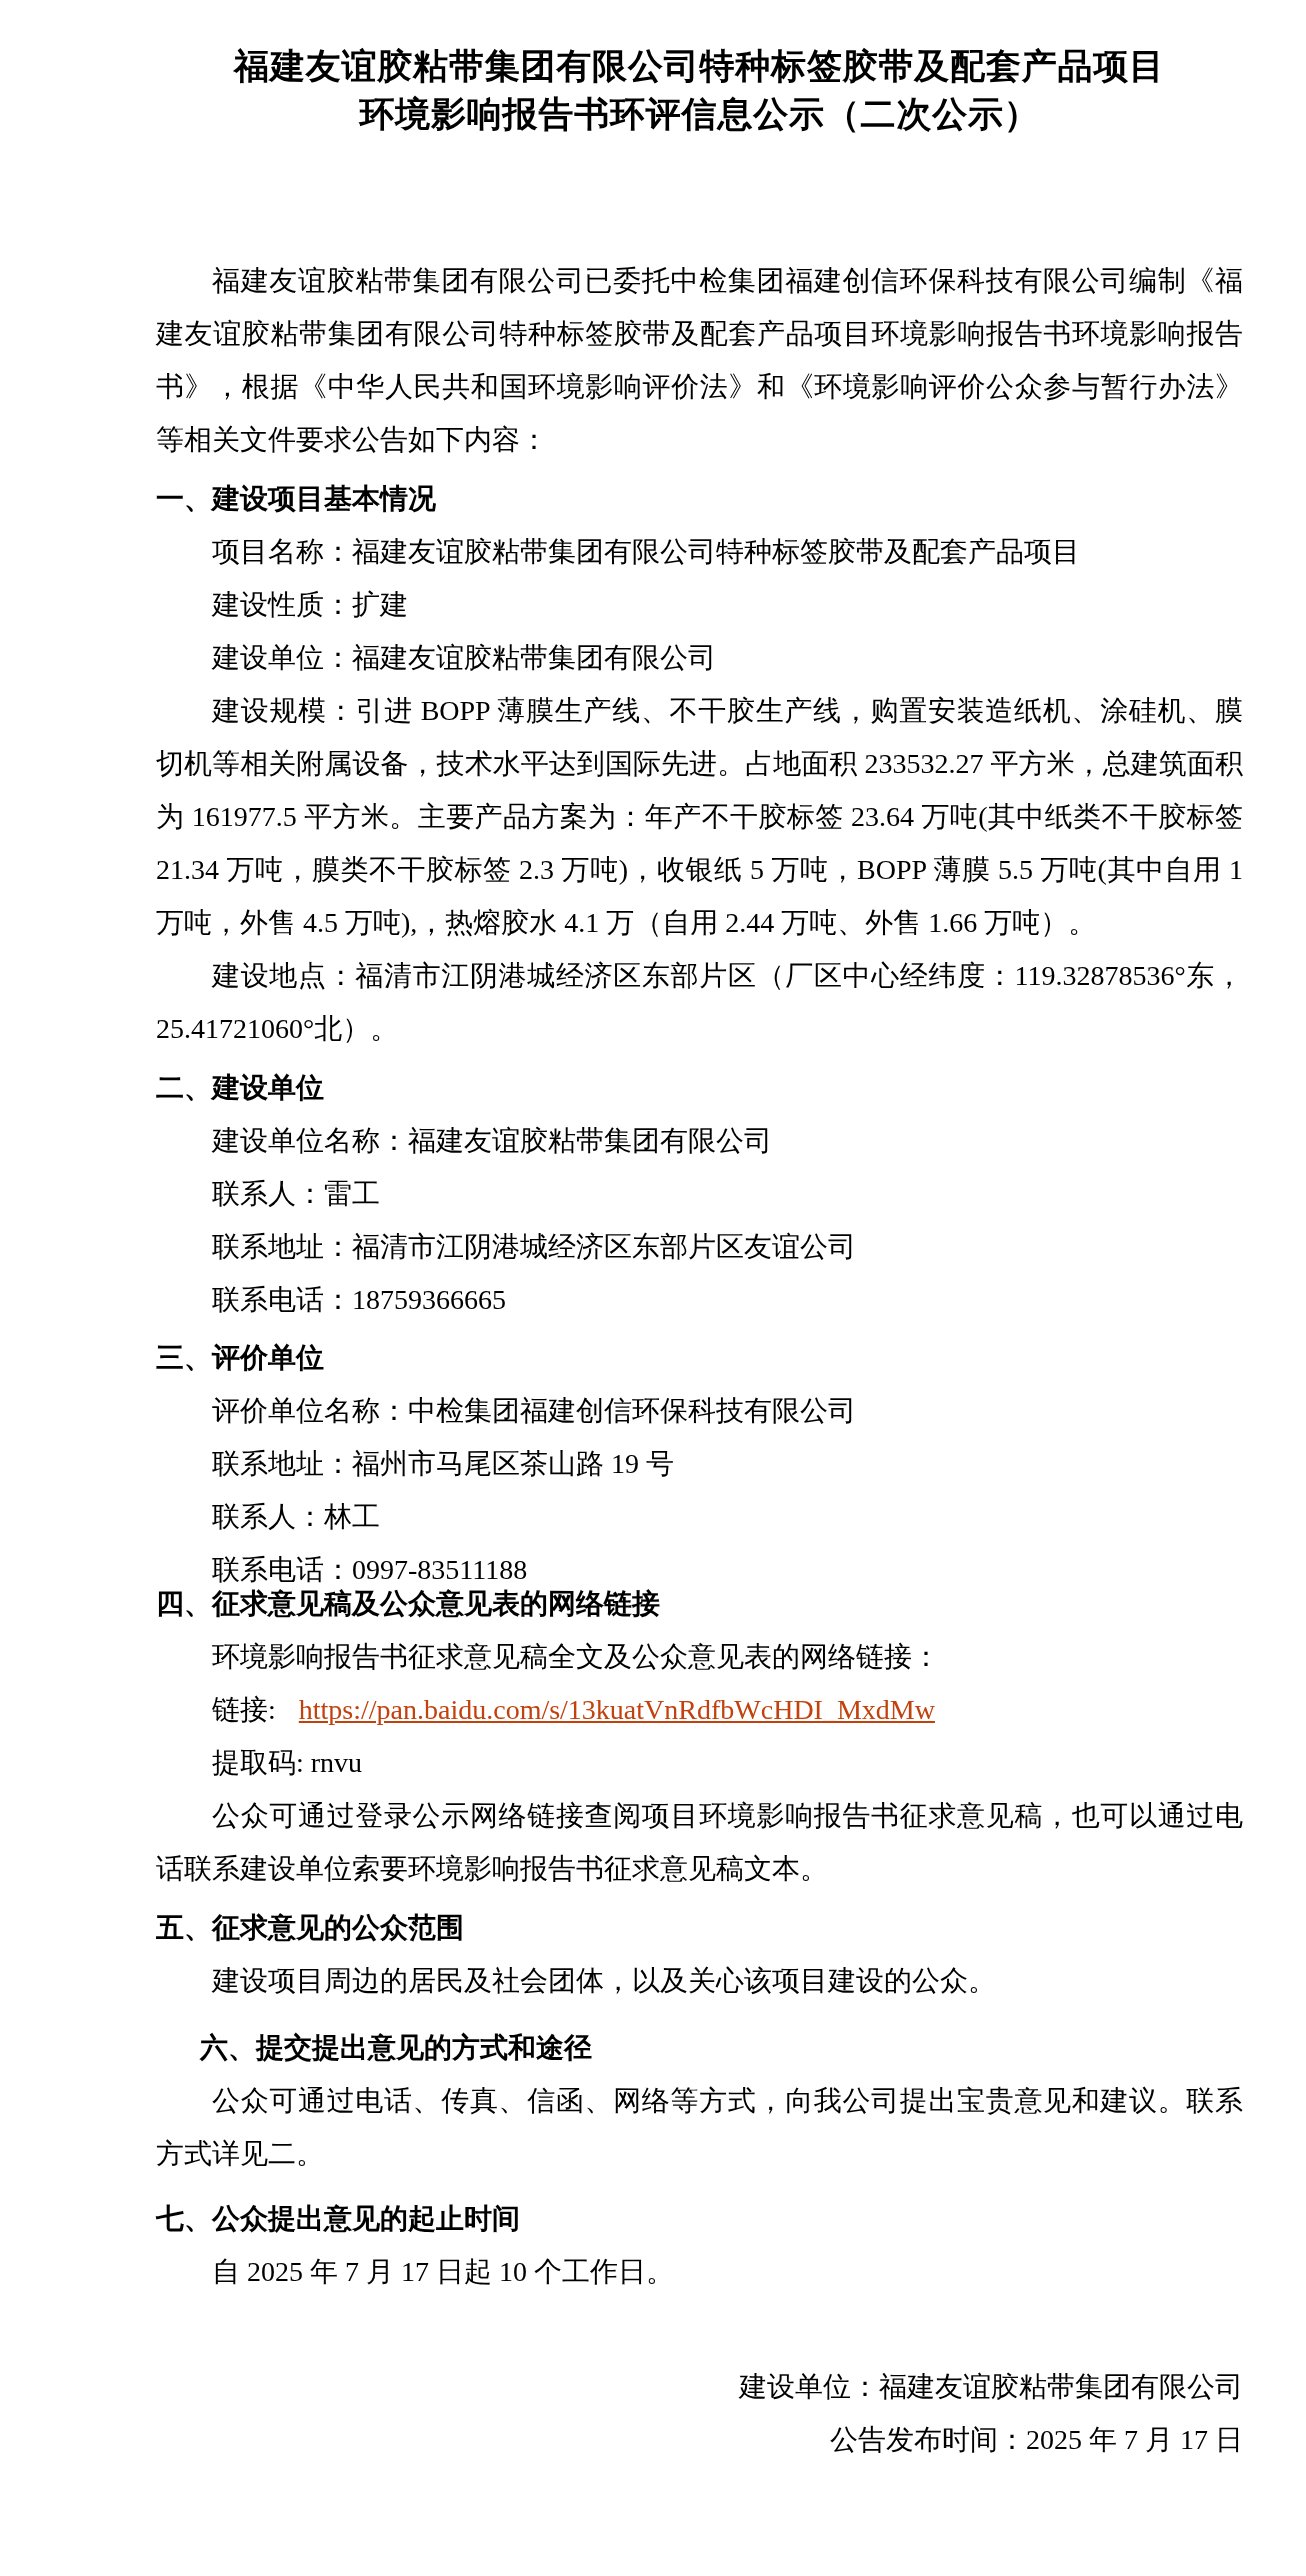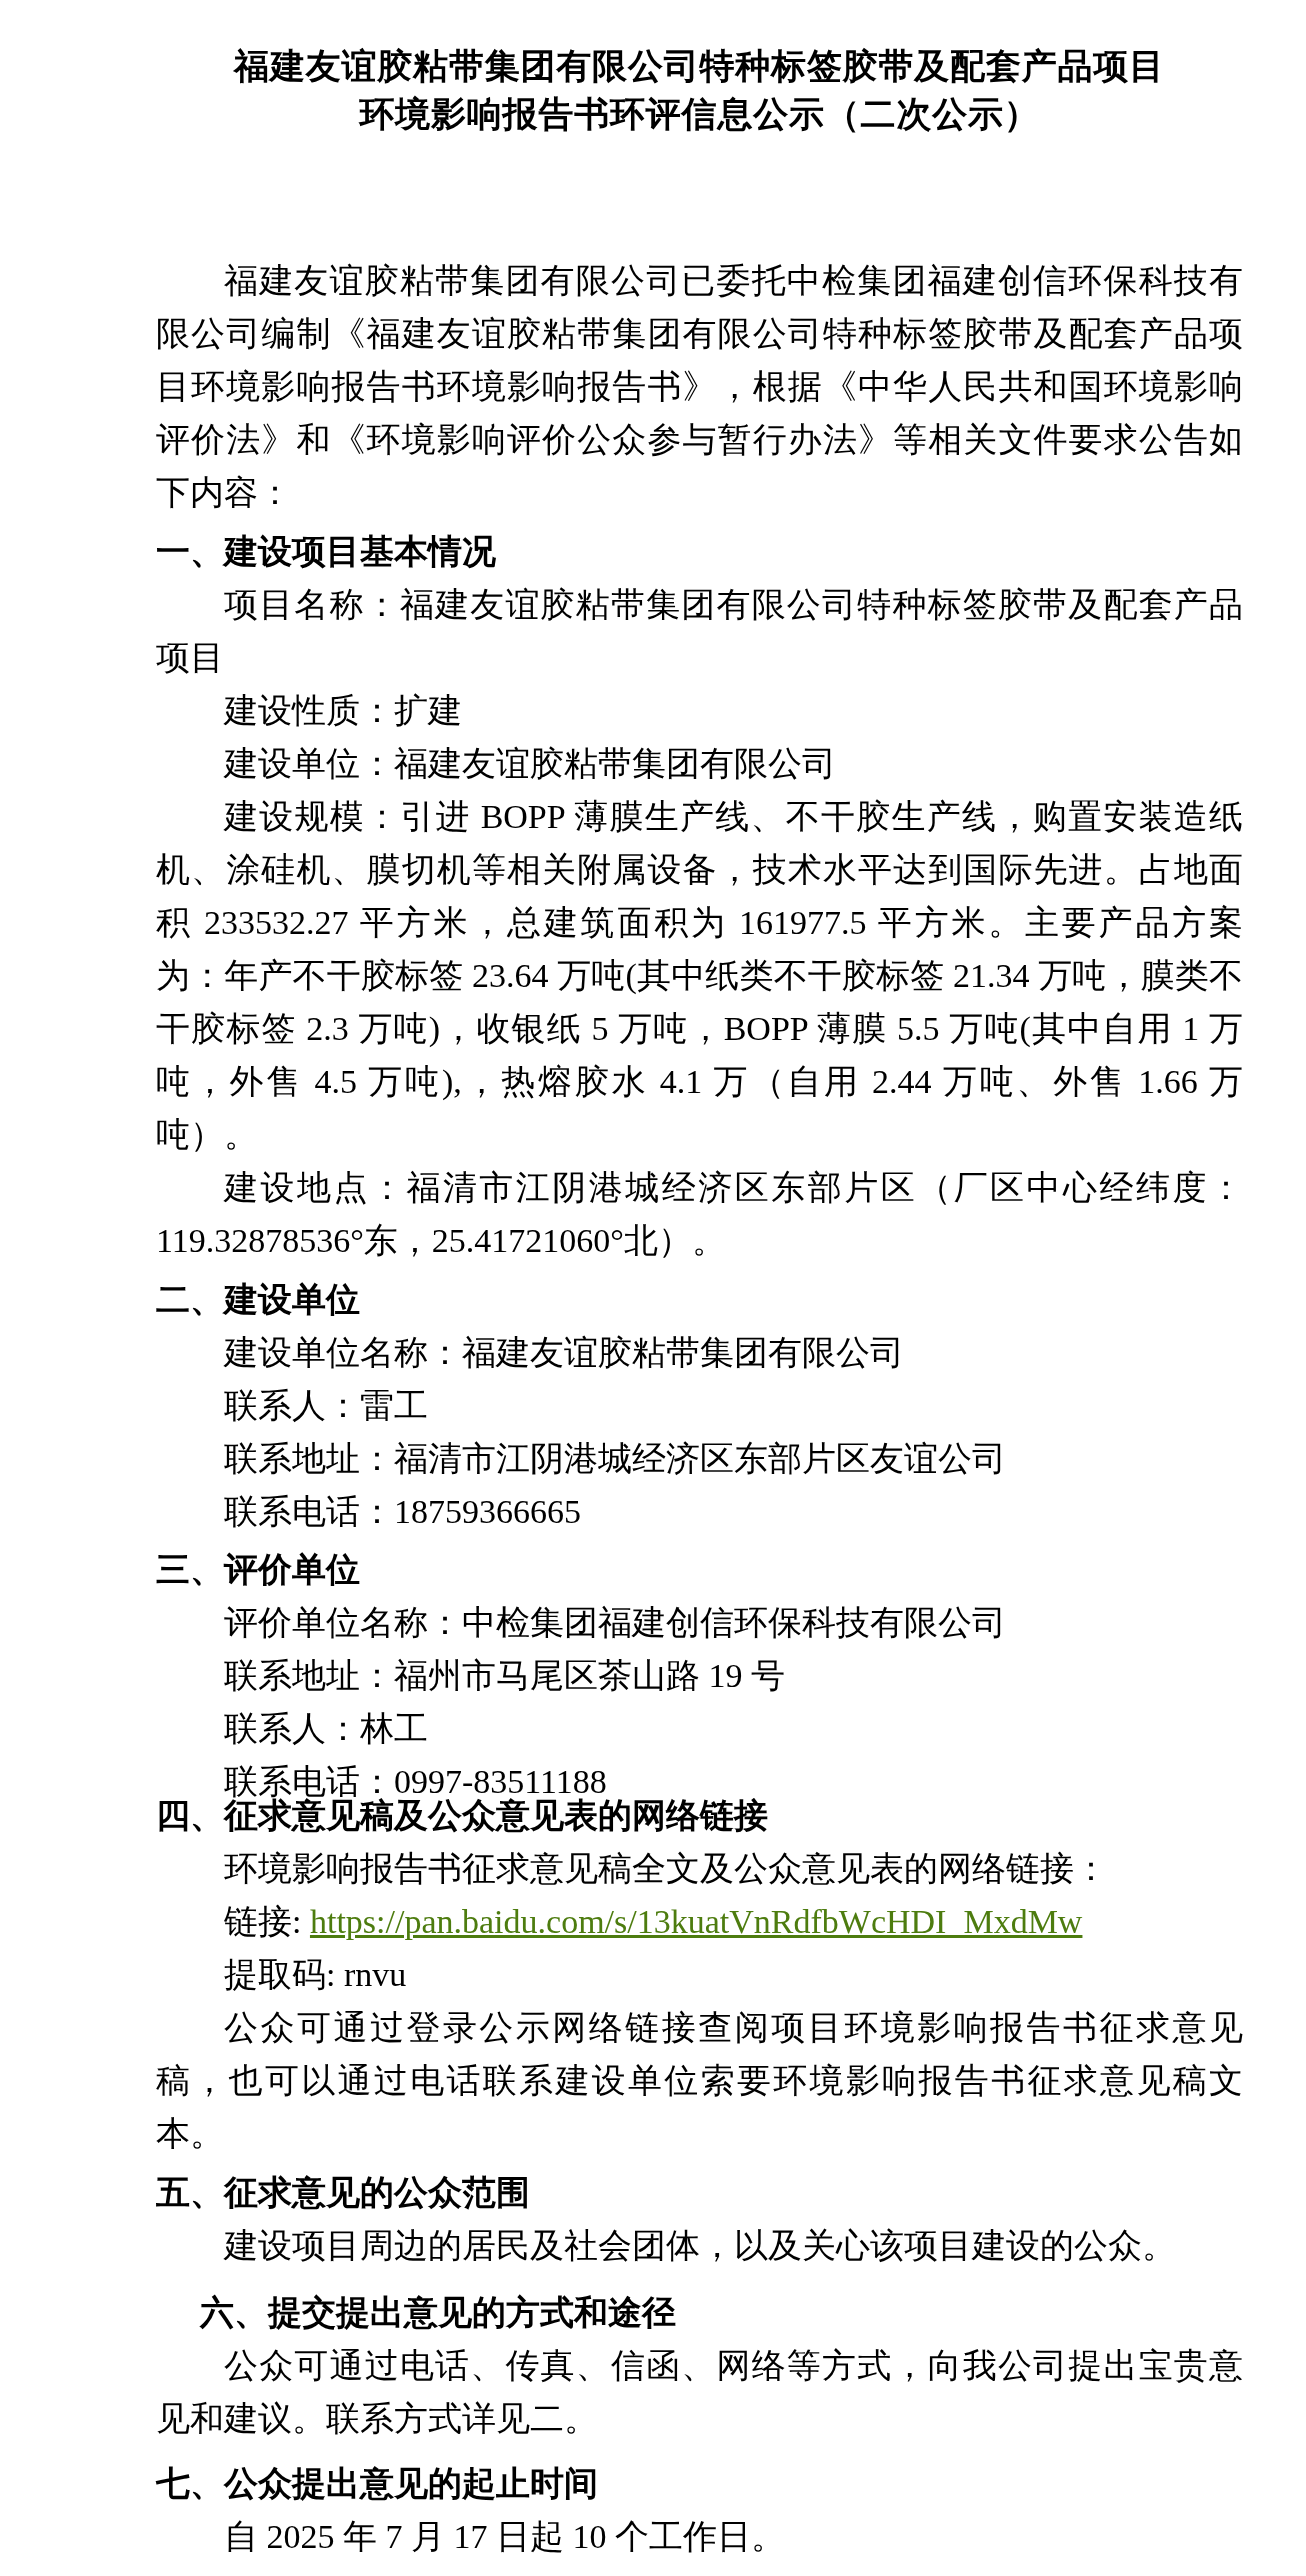--- a/index.html
+++ b/index.html
@@ -26,7 +26,7 @@
   .doc-title .t-line { display: block; }
   p, h2 {
     margin: 0;
-    font-size: 34px;
+    font-size: 28px;
     line-height: 53px;
     font-weight: normal;
     text-align: justify;

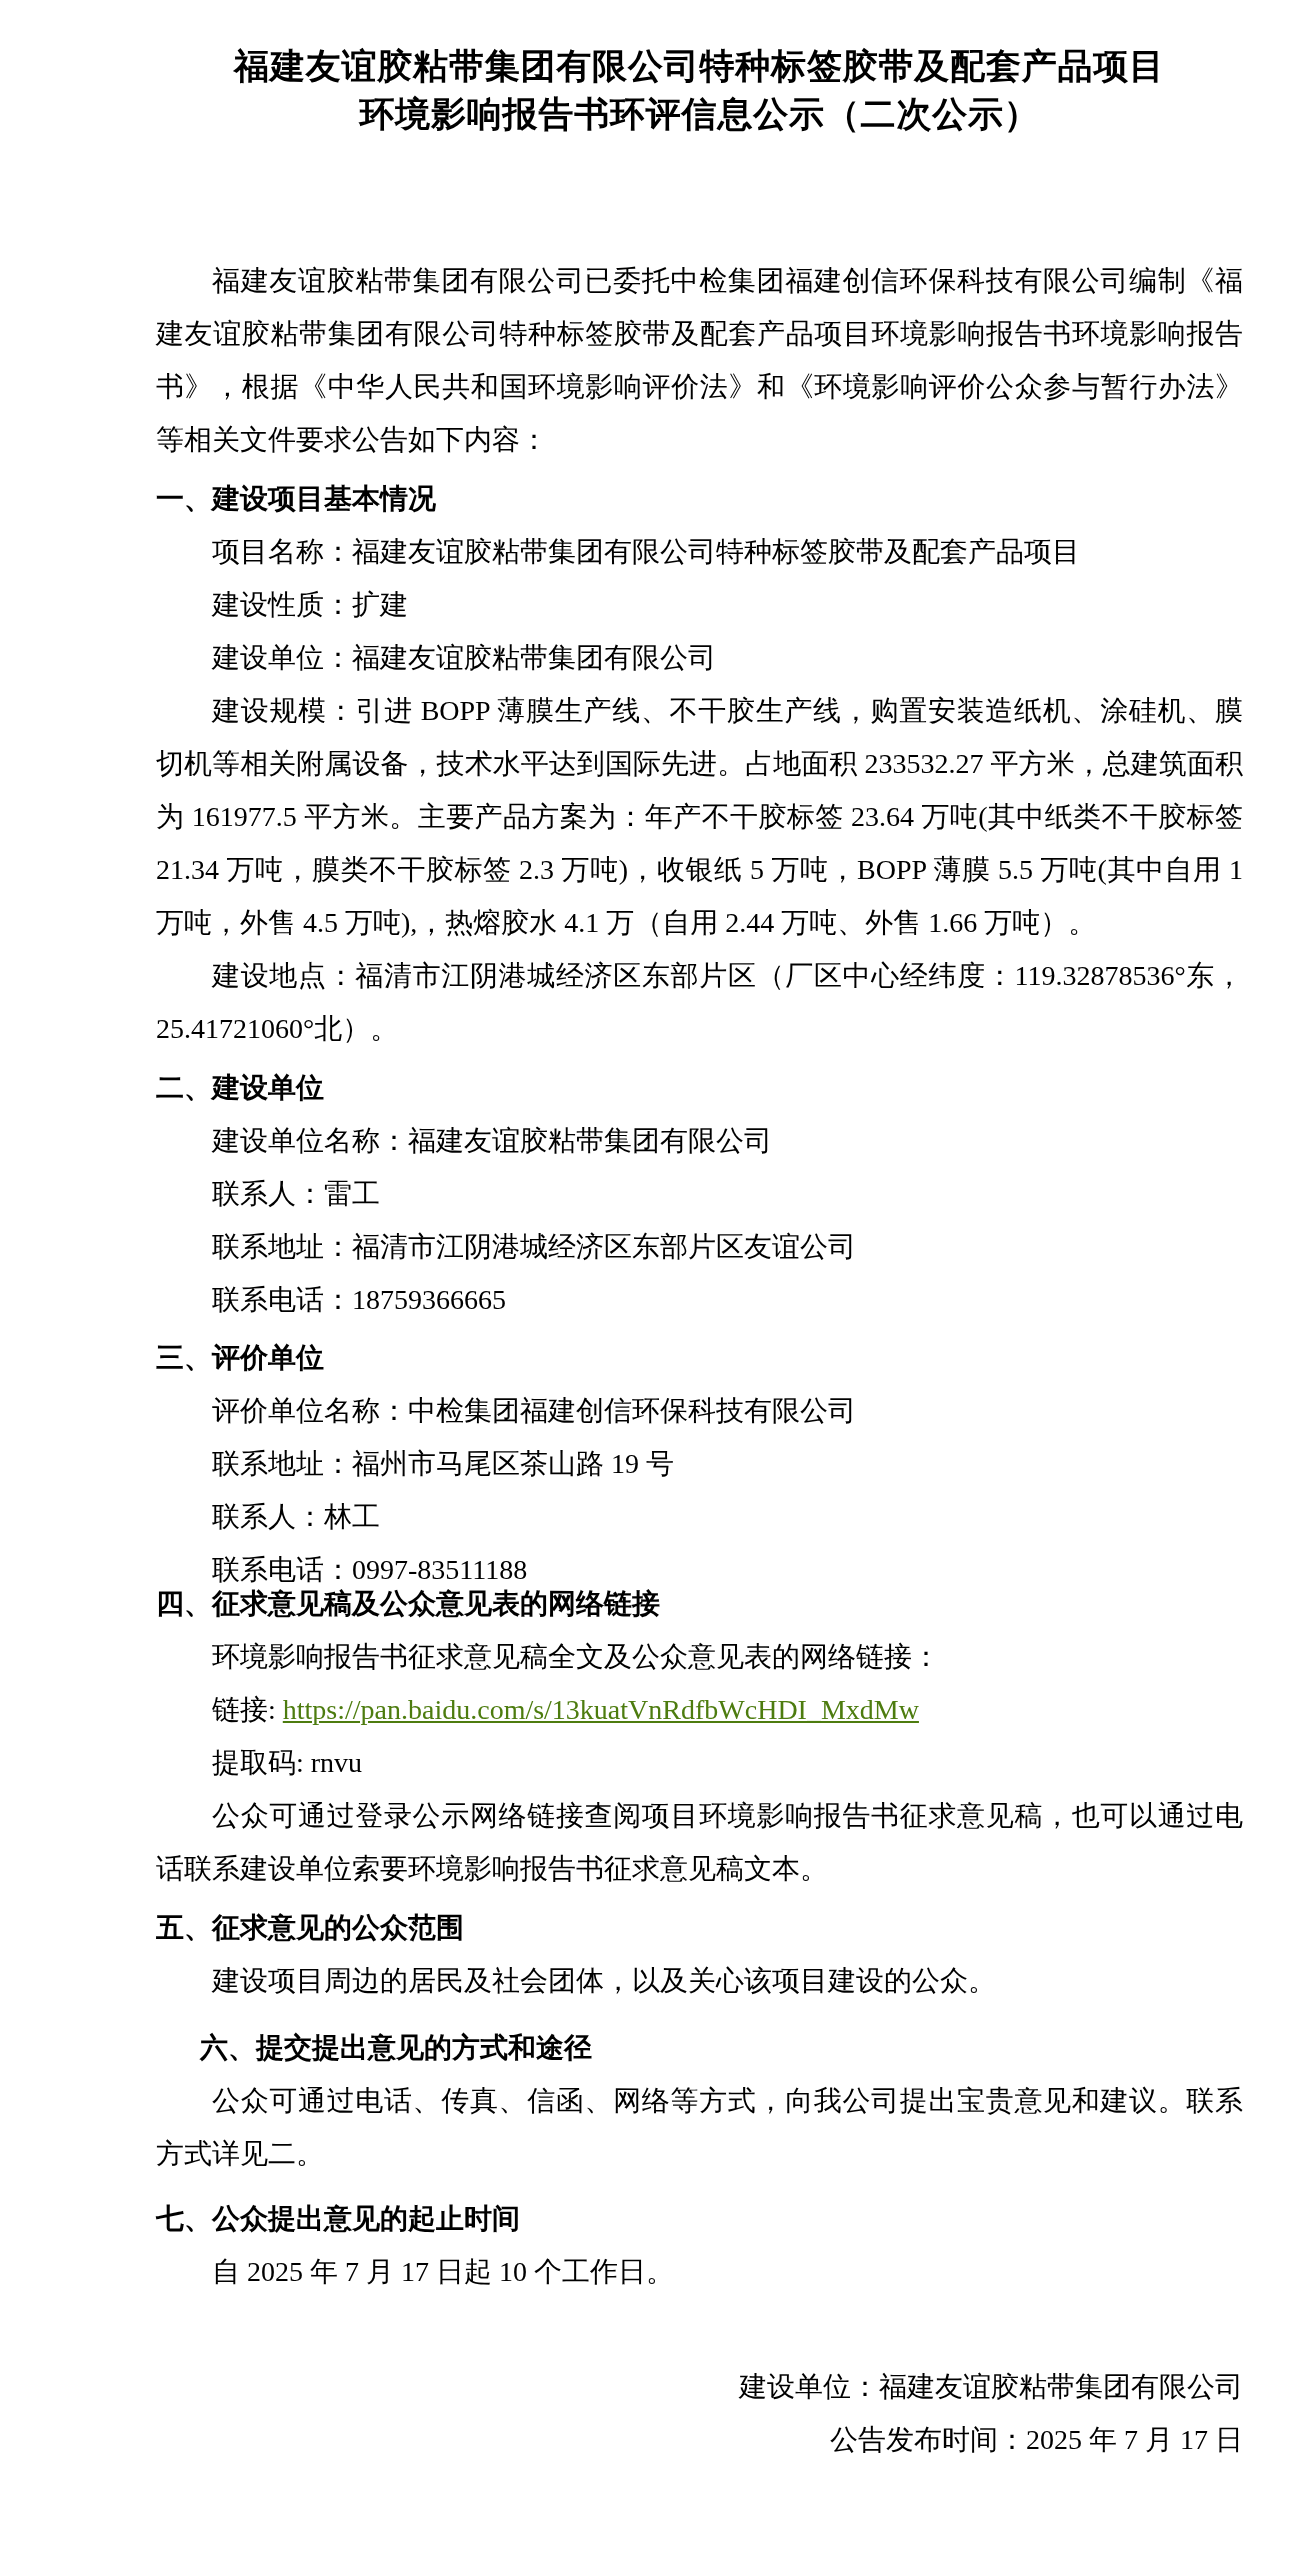--- a/index.html
+++ b/index.html
@@ -40,8 +40,9 @@
   h2.sec-heading.h6 { margin-top: 14px; margin-left: 44px; }
   h2.sec-heading.h7 { margin-top: 11.5px; }
   a.doc-link {
-    color: #4d7c0f;
+    color: #c2410c;
     word-break: break-all;
+    margin-left: 16px;
   }
   .footer {
     margin-top: 62px;

